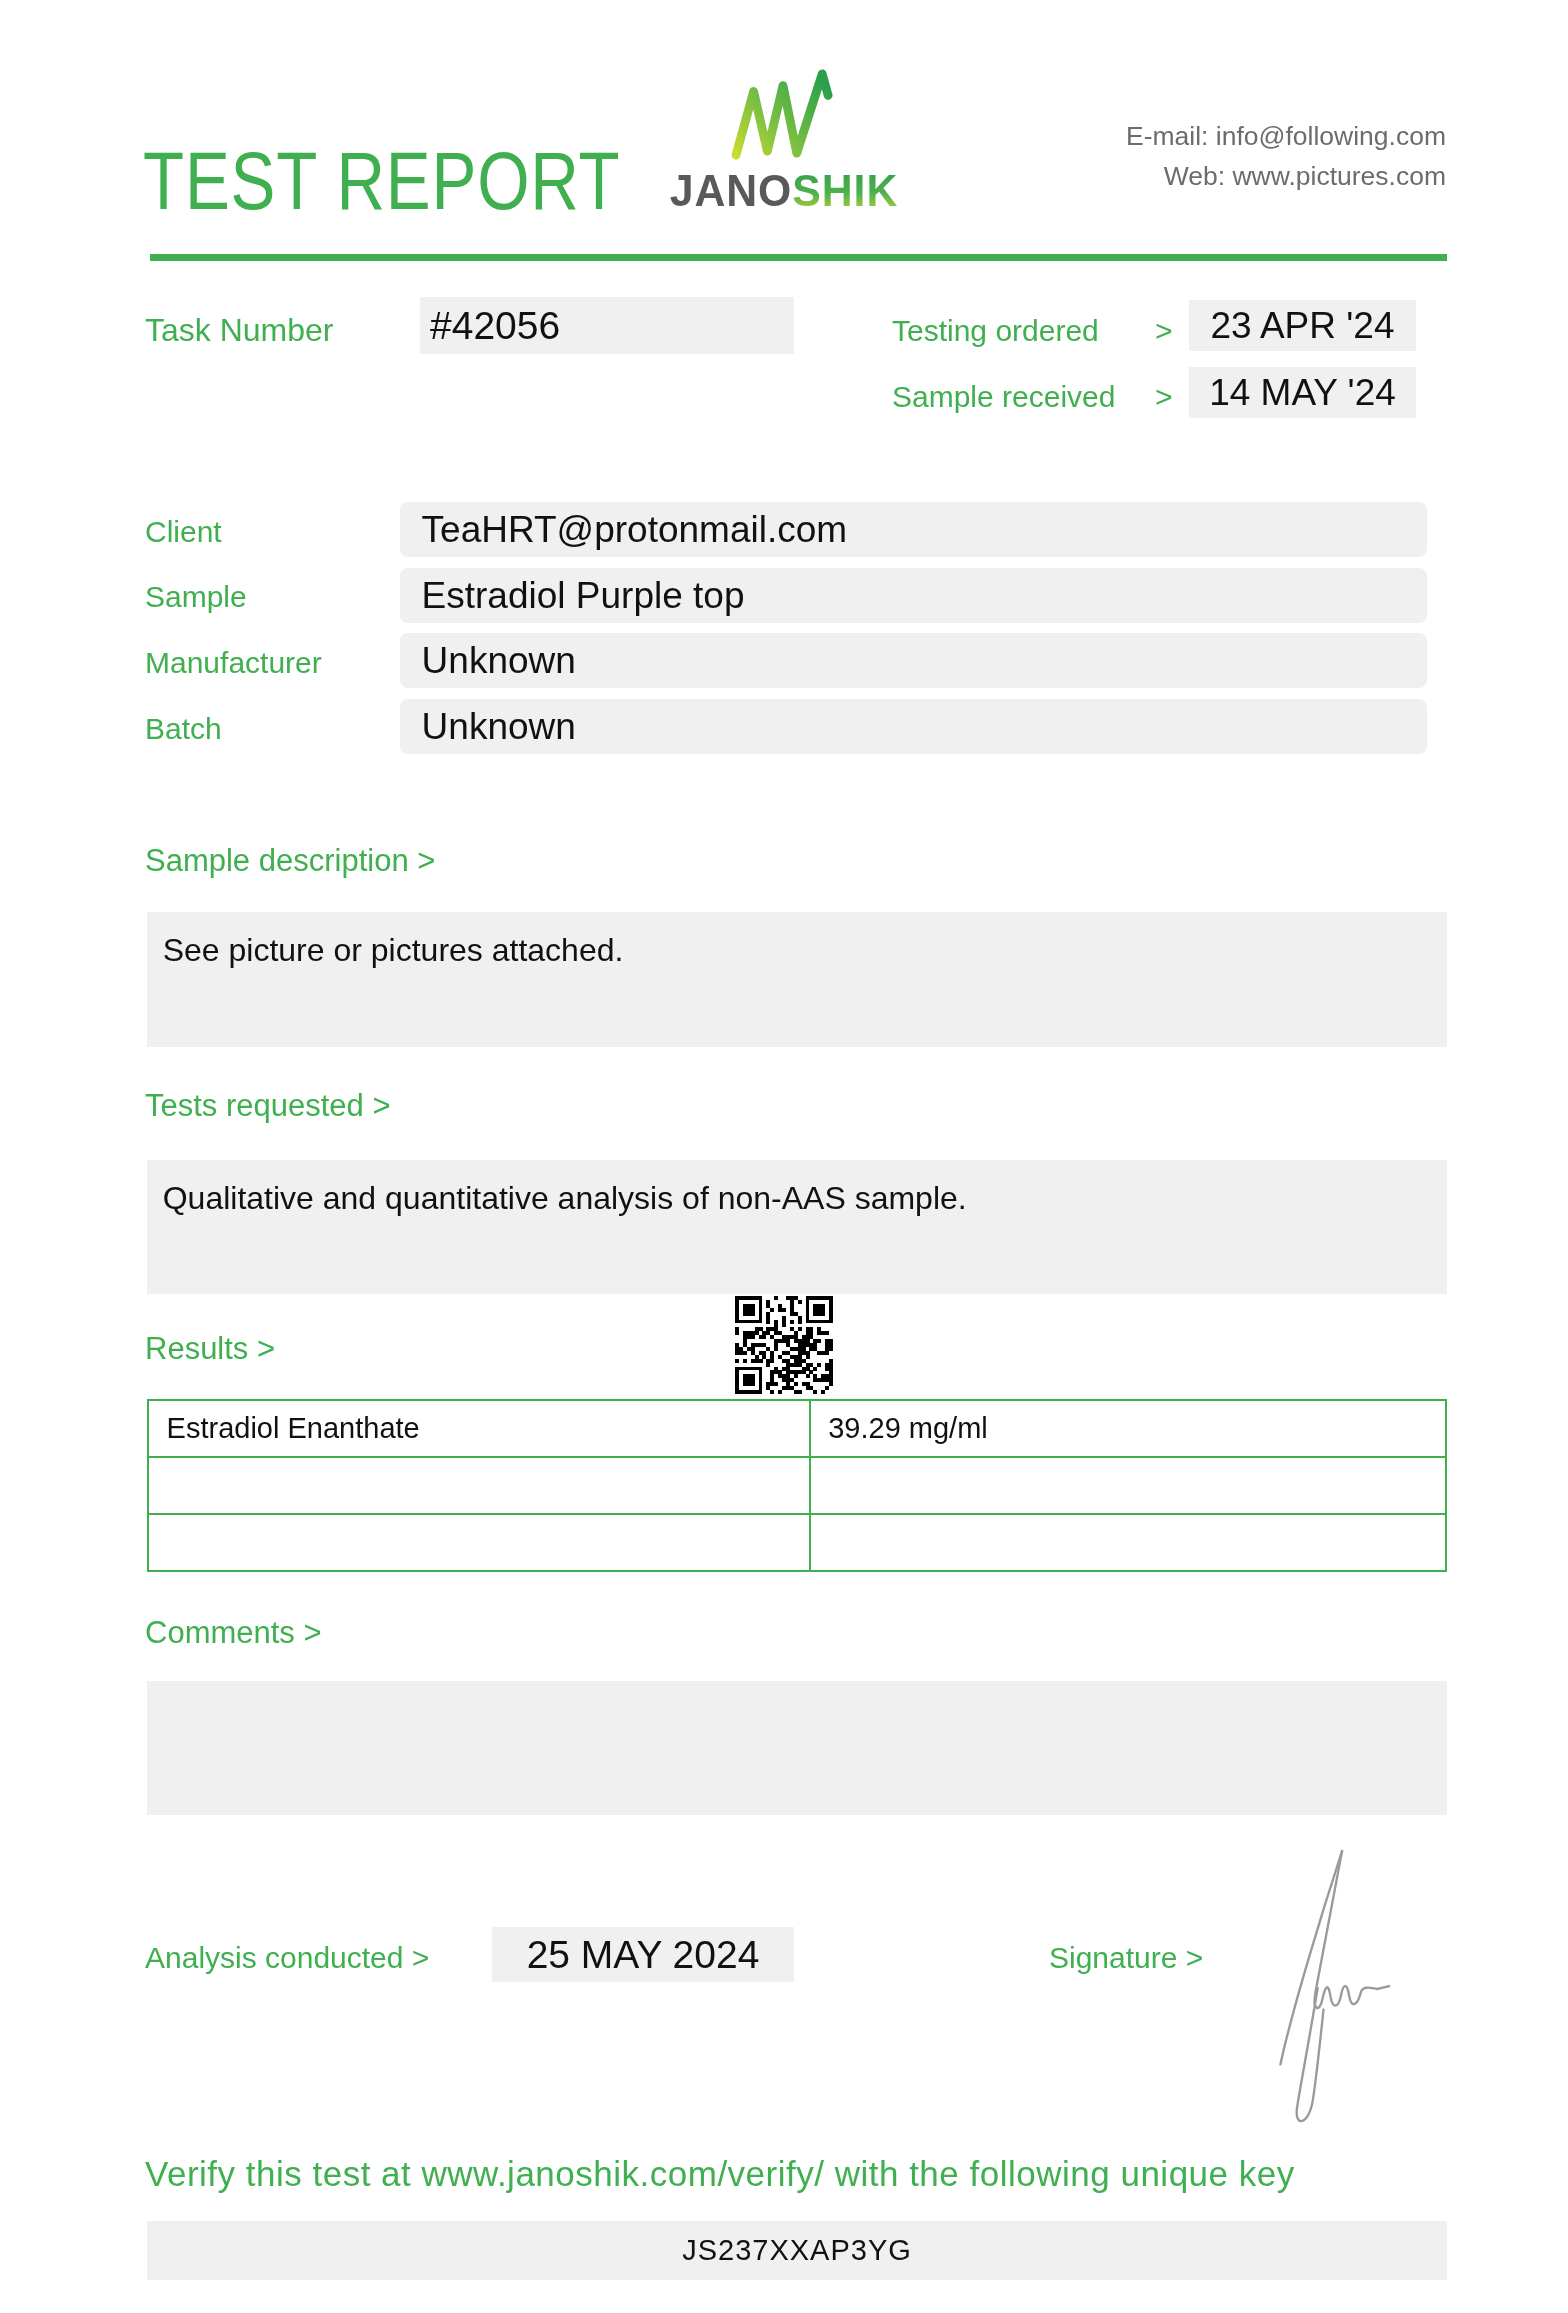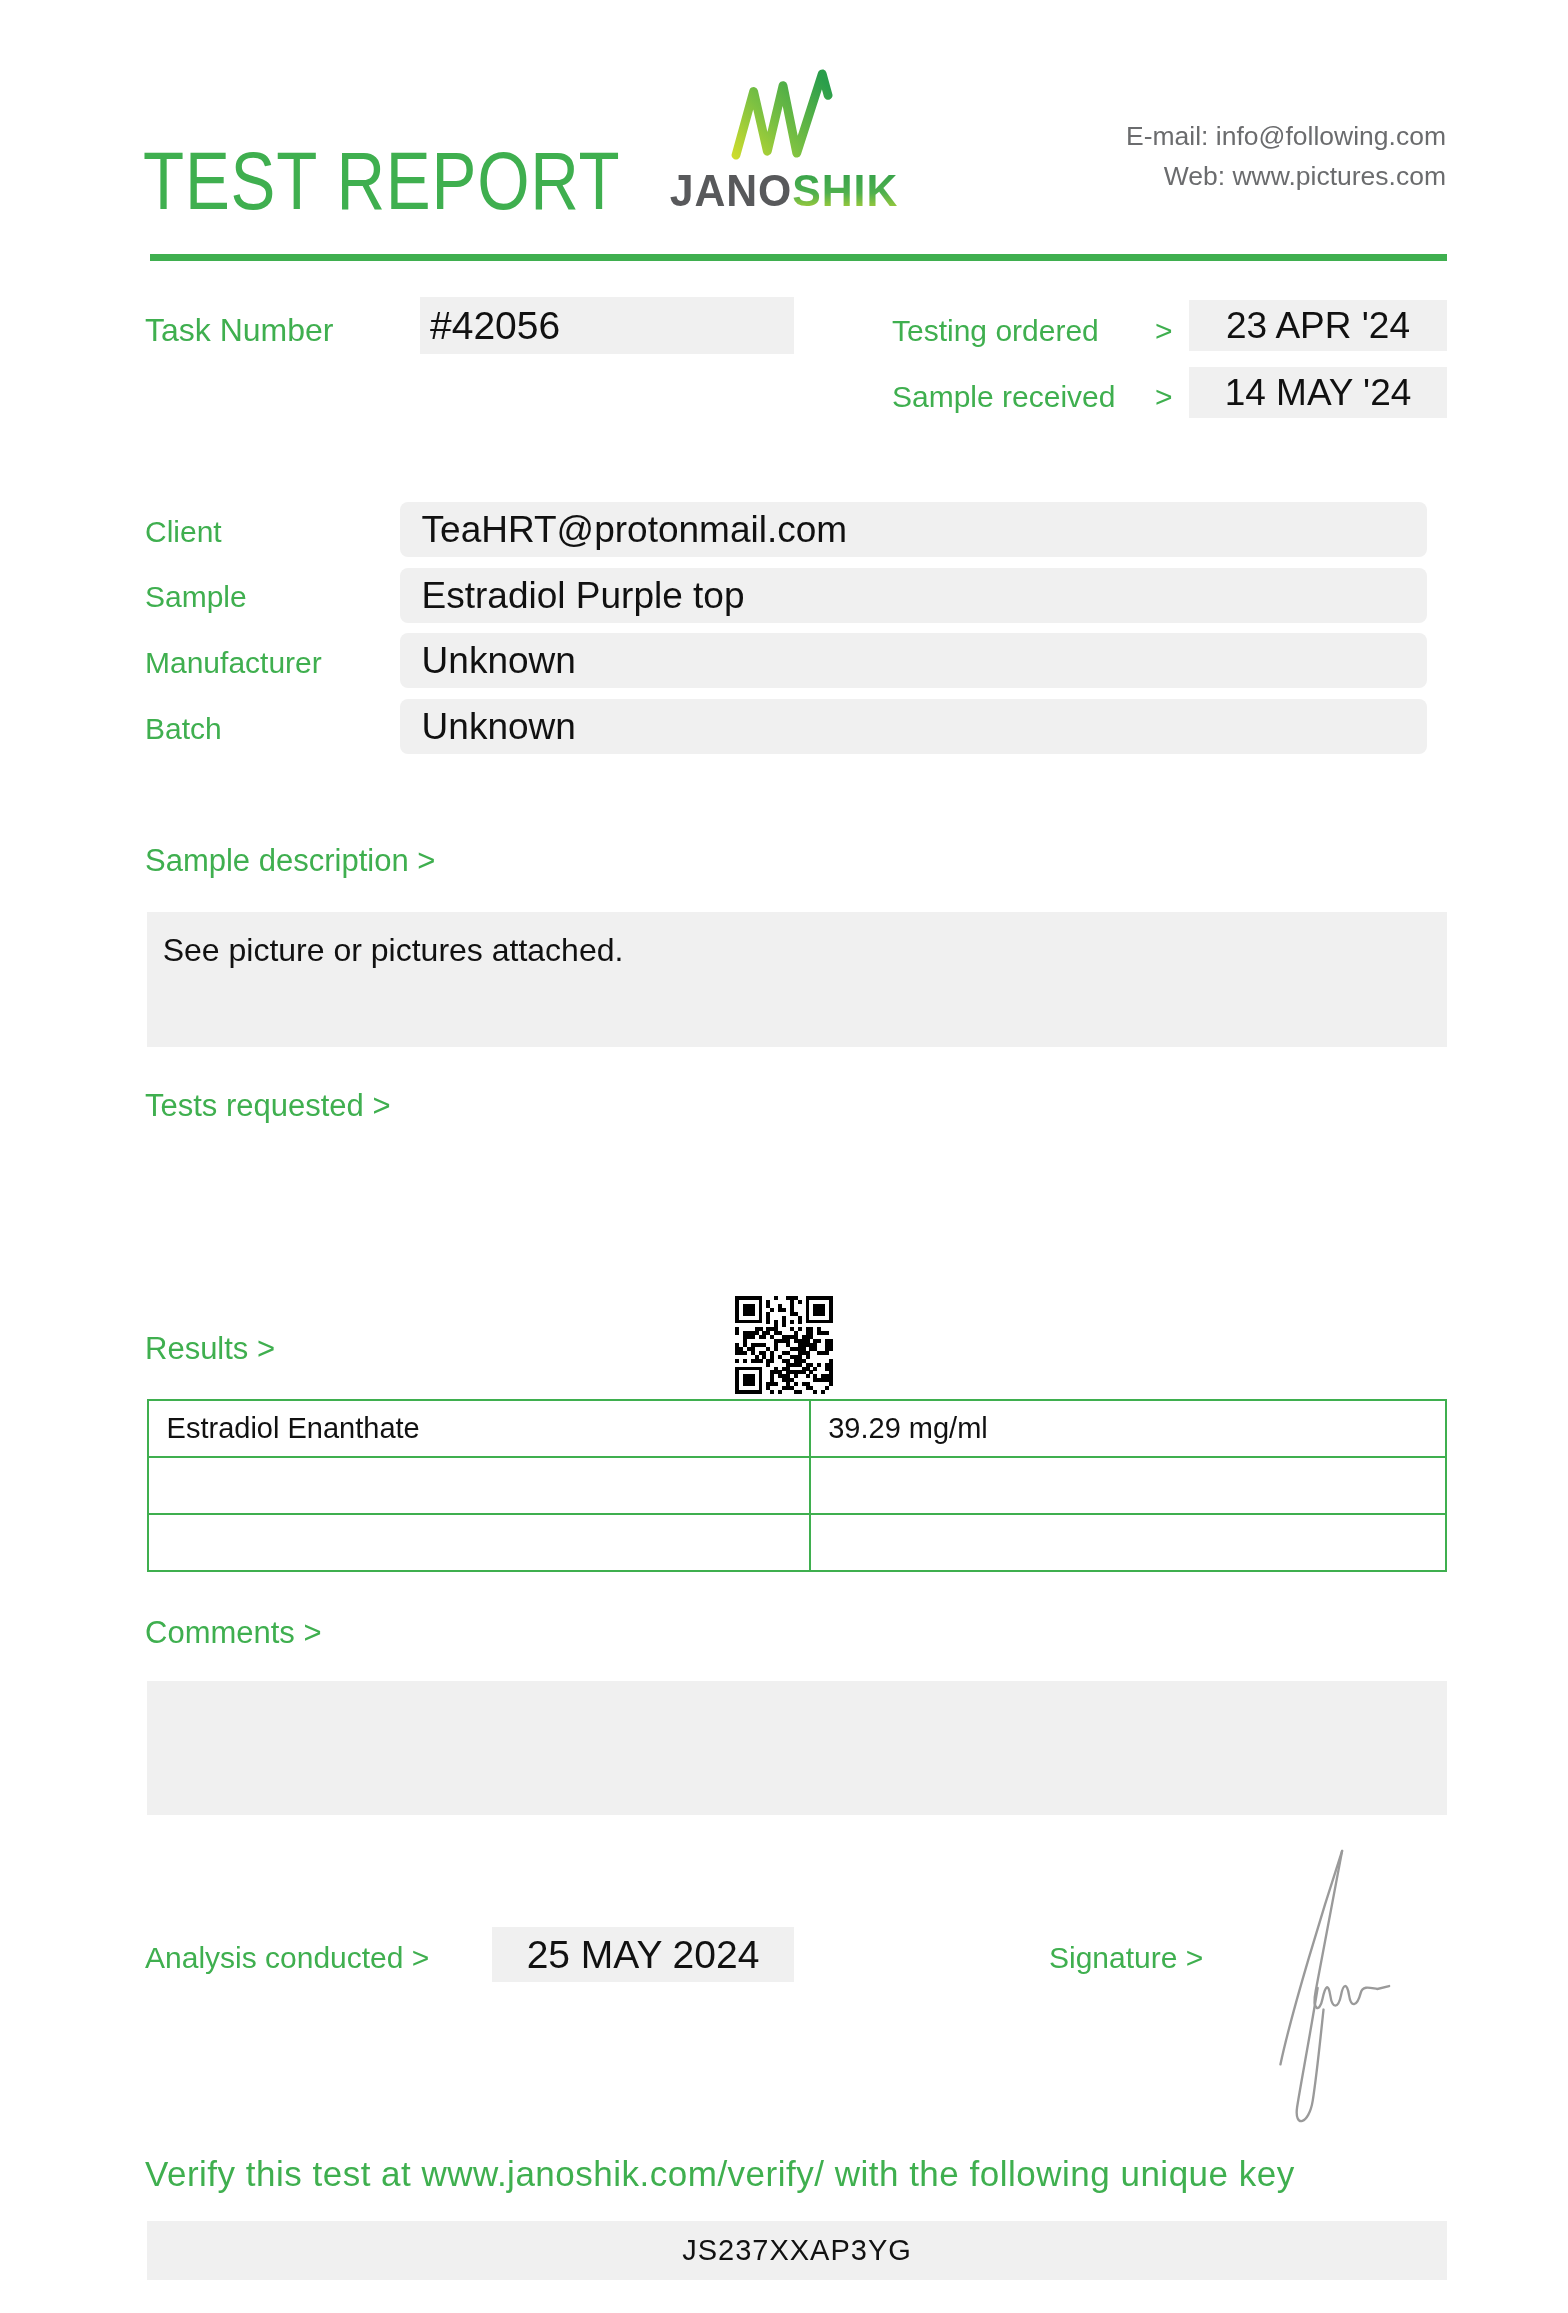--- a/index.html
+++ b/index.html
@@ -44,7 +44,7 @@
   .task-box{left:420px;top:297px;width:374px;height:57px;font-size:39px;line-height:57px;padding-left:10px;box-sizing:border-box;white-space:nowrap;}
   .ordered-label{left:892px;top:314px;}
   .ordered-arrow{left:1155px;top:314px;}
-  .date-box{width:258px;height:51px;font-size:37px;line-height:51px;text-align:center;white-space:nowrap;}
+  .date-box{width:227px;height:51px;font-size:37px;line-height:51px;text-align:center;white-space:nowrap;}
   .ordered-box{left:1189px;top:300px;}
   .received-label{left:892px;top:380px;}
   .received-arrow{left:1155px;top:380px;}

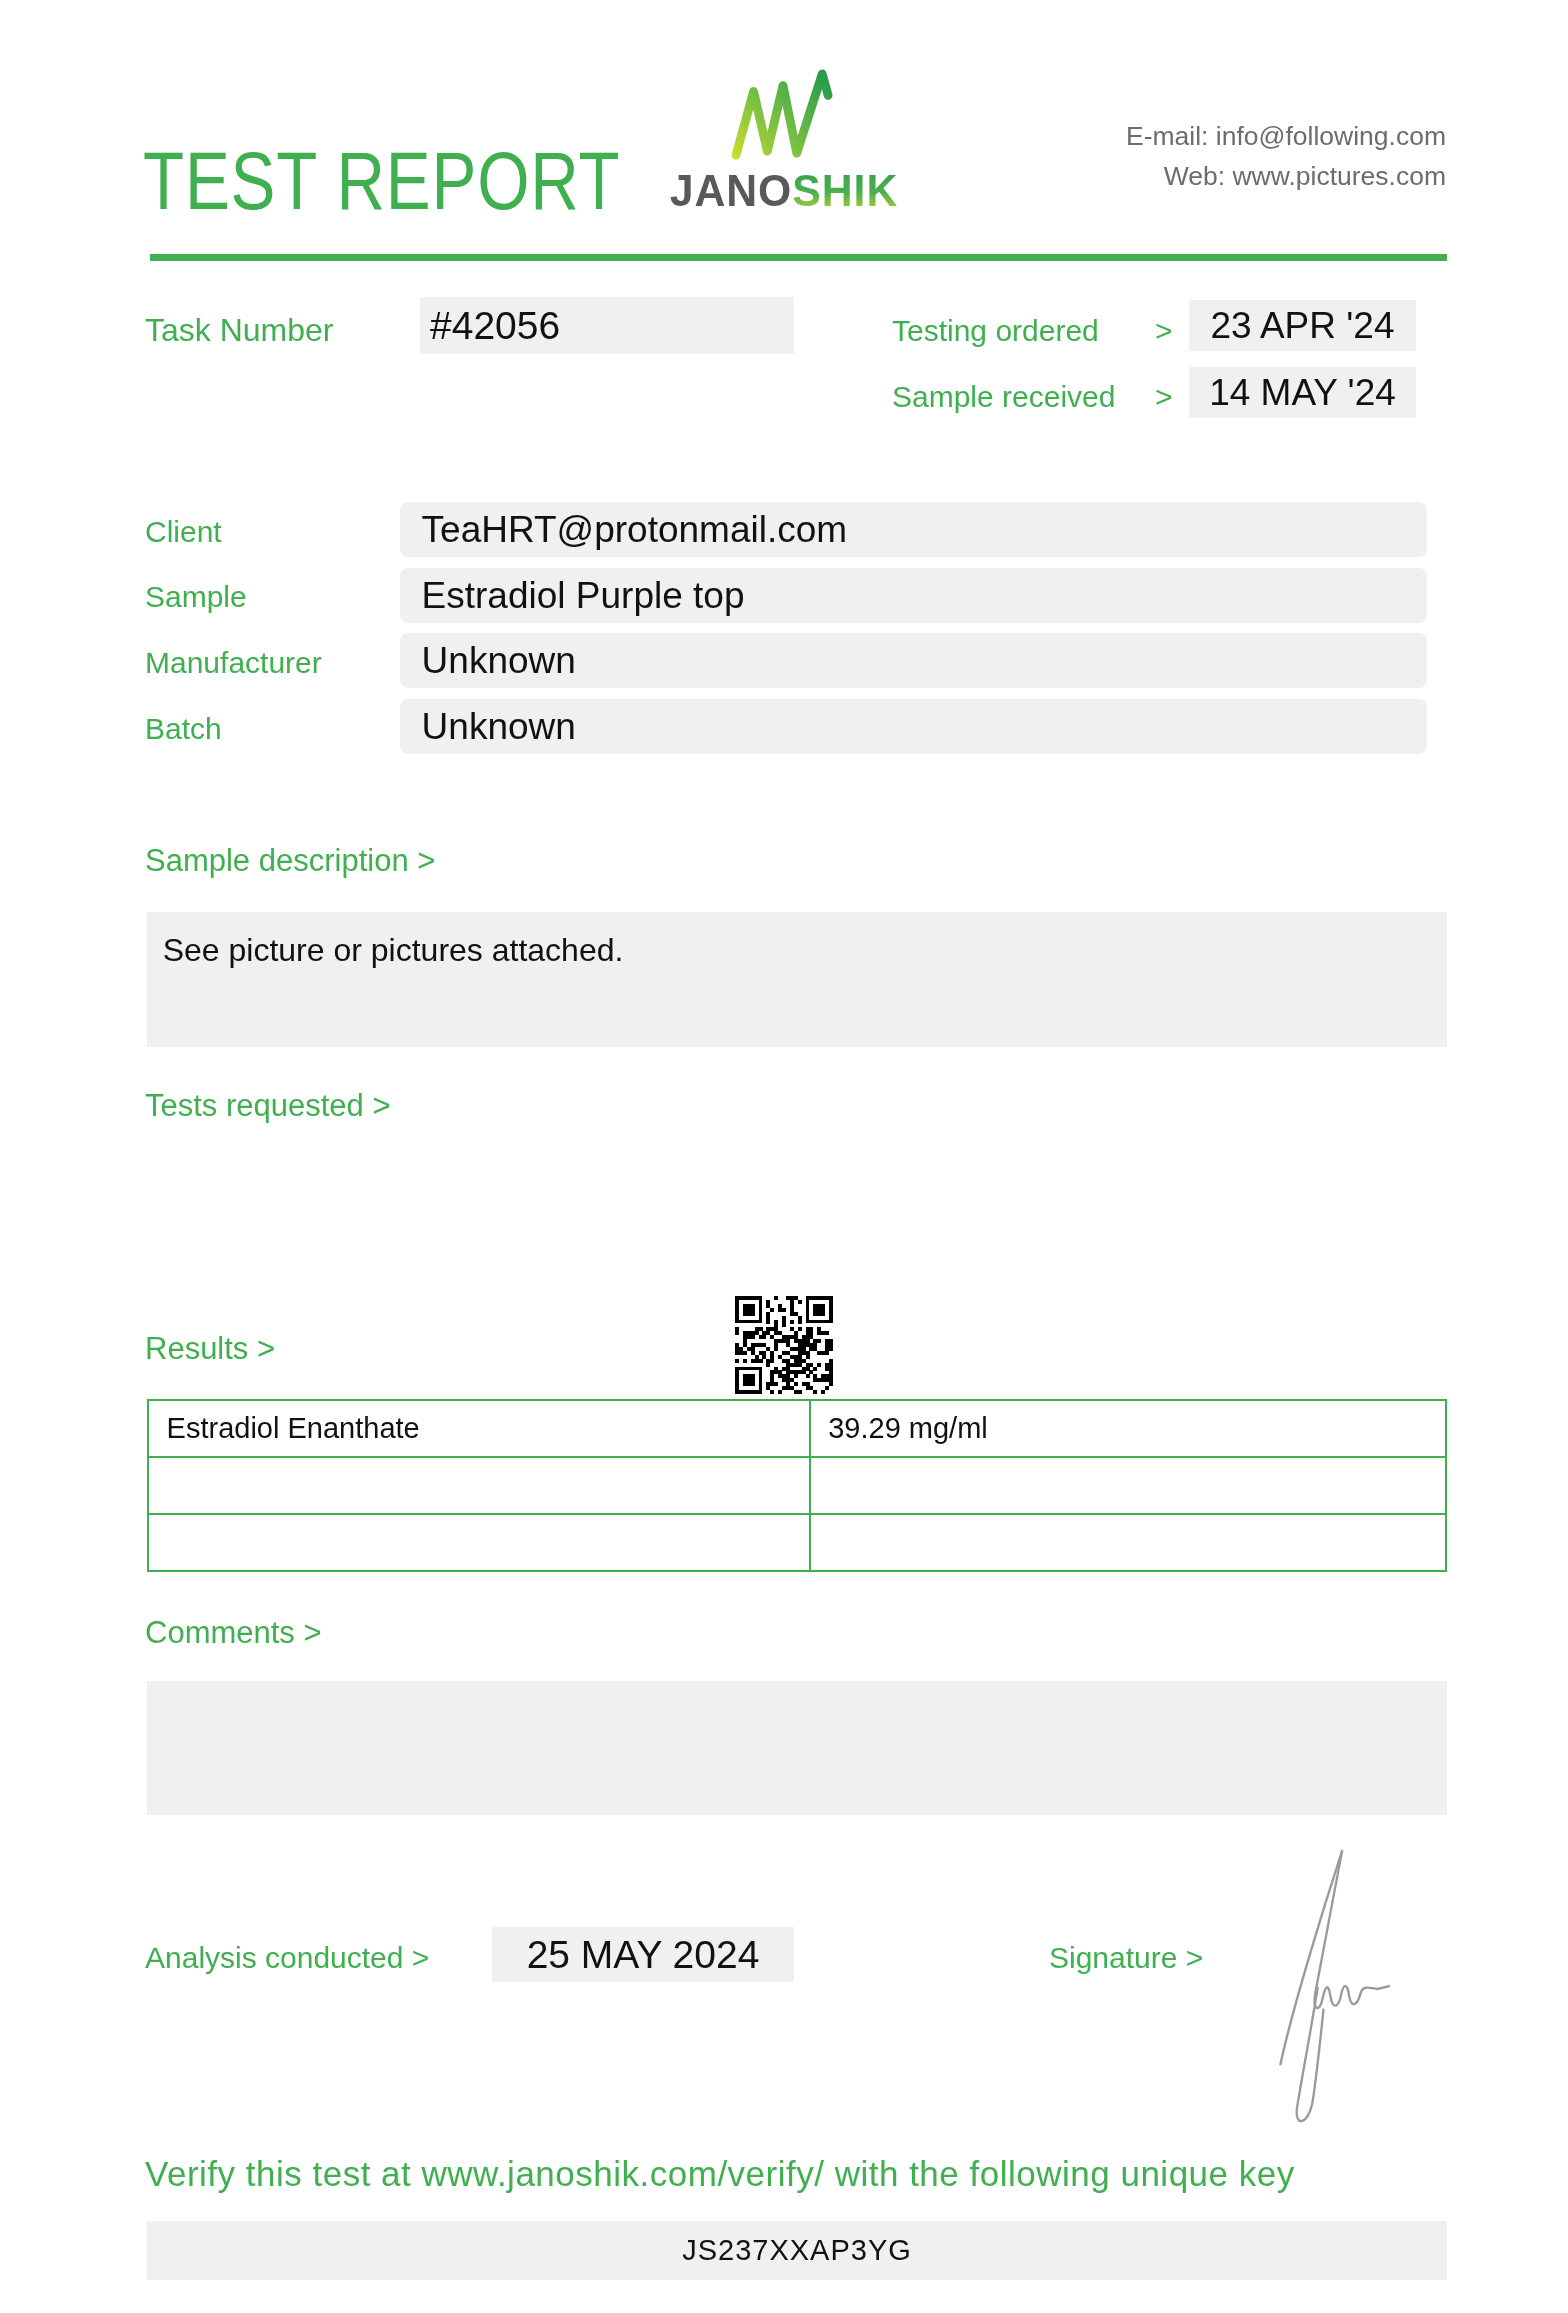--- a/index.html
+++ b/index.html
@@ -135,6 +135,9 @@
   </div>
 
   <div class="abs sec-heading green" style="left:145px;top:1088px">Tests requested &gt;</div>
+  <div class="abs graybox sec-box" style="top:1160px;height:134px">
+    <span>Qualitative and quantitative analysis of non-AAS sample.</span>
+  </div>
 
   <svg class="abs qr" id="qr-svg" viewBox="0 0 25 25" shape-rendering="crispEdges">
       <rect x="10" y="0" width="1.02" height="1.02" fill="#000"></rect>

